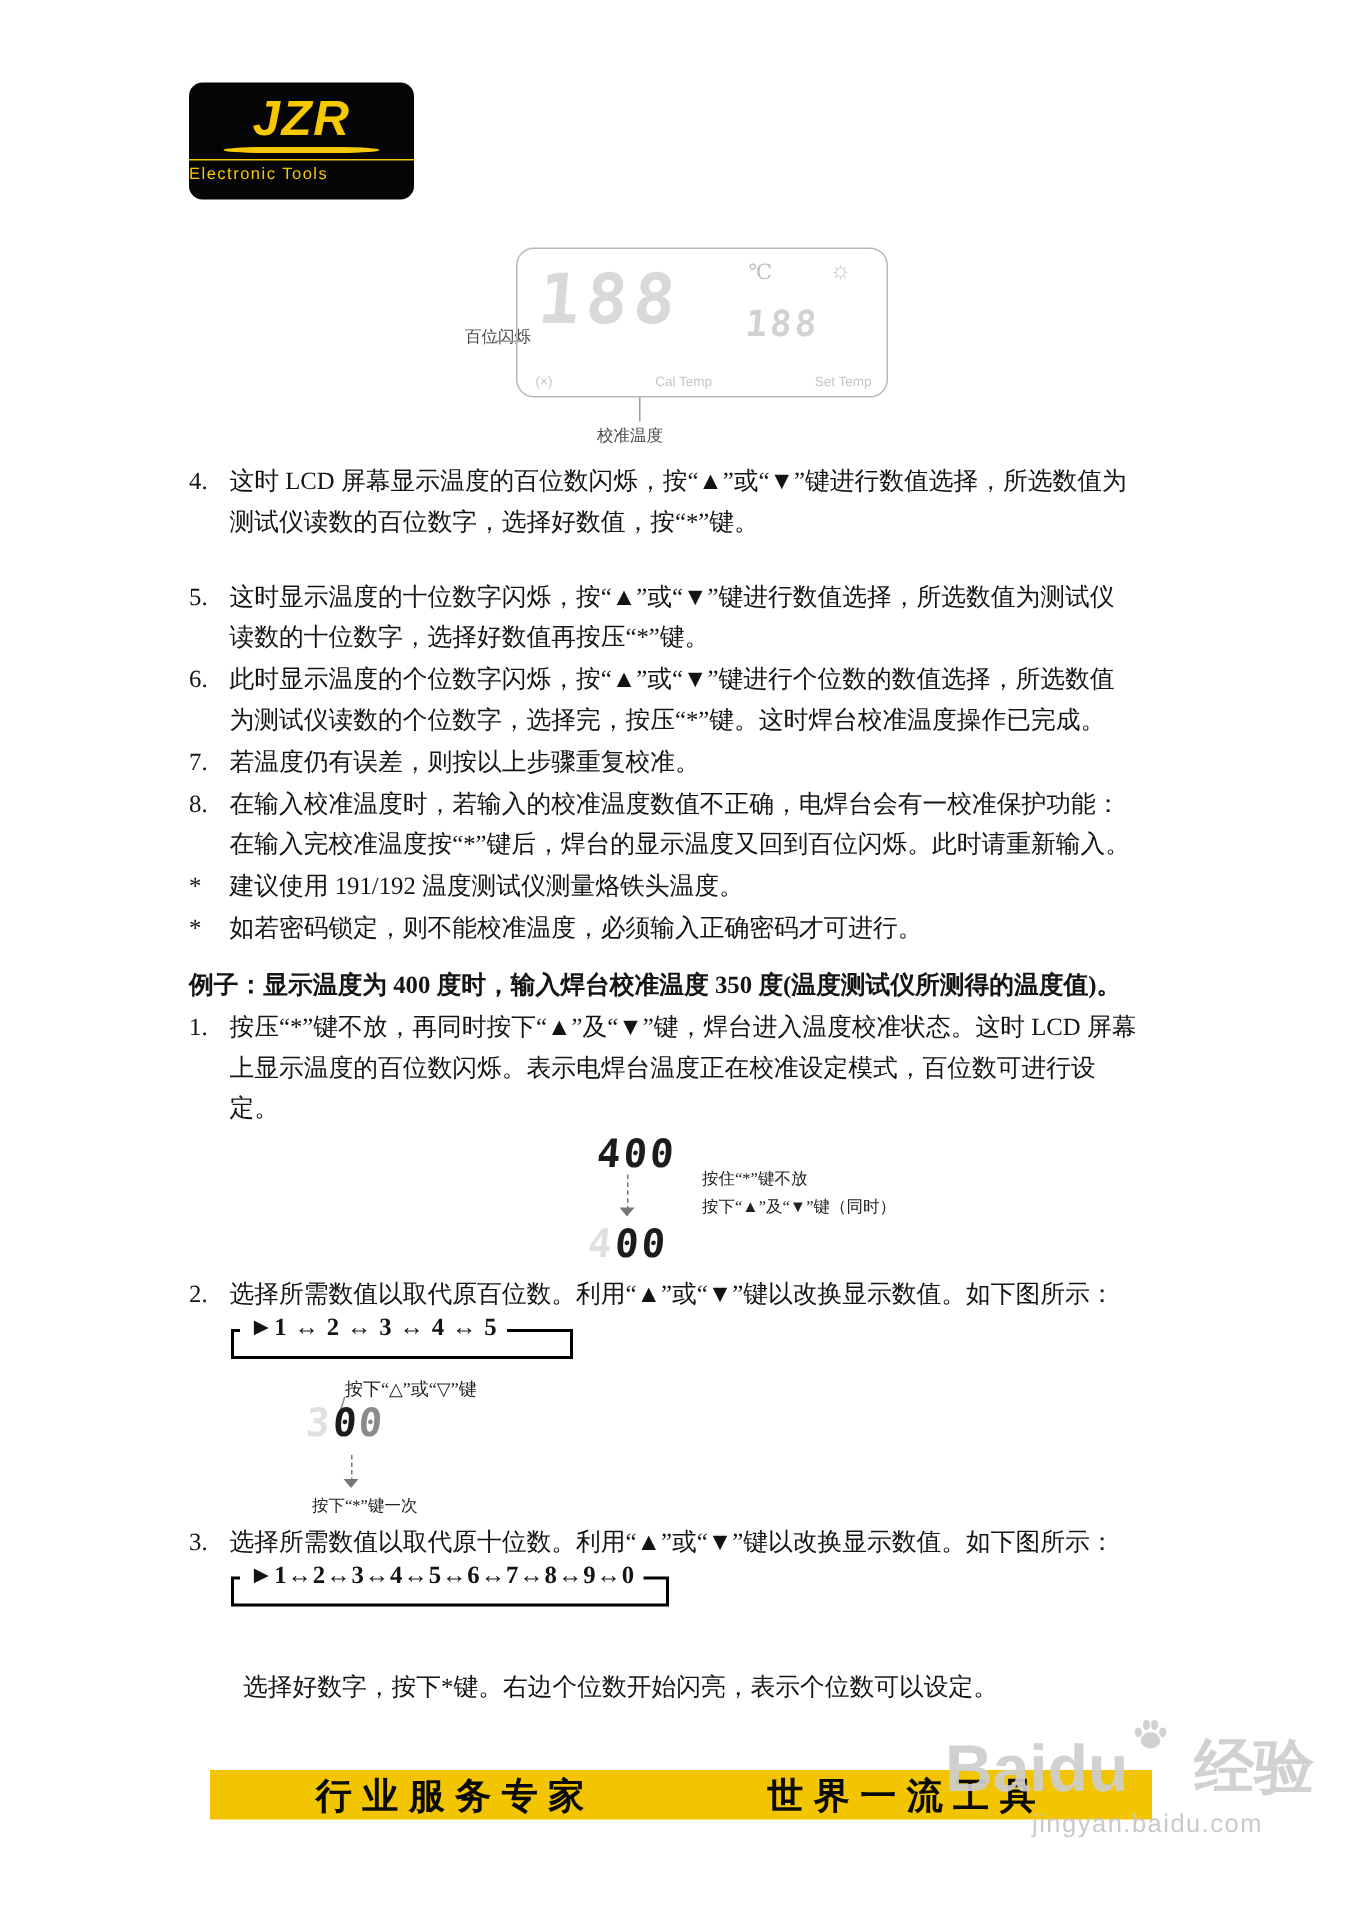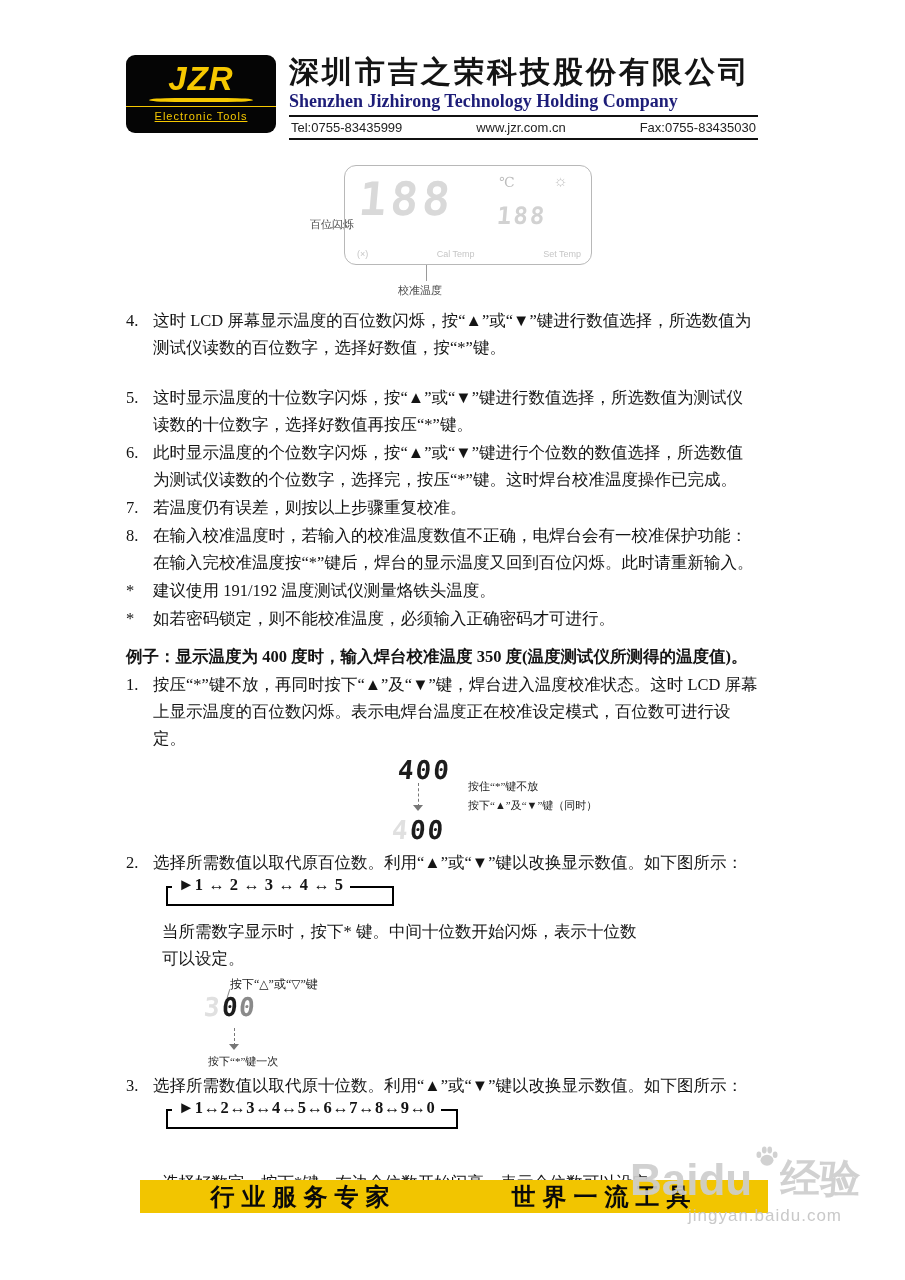--- a/index.html
+++ b/index.html
@@ -105,15 +105,6 @@
       <div class="logo-jzr">JZR</div>
       <div class="logo-swoosh"></div>
       <div class="logo-sub">Electronic Tools</div>
-    </div>
-    <div class="head-right">
-      <div class="company-cn">深圳市吉之荣科技股份有限公司</div>
-      <div class="company-en">Shenzhen Jizhirong Technology Holding Company</div>
-      <div class="contact">
-        <span>Tel:0755-83435999</span>
-        <span>www.jzr.com.cn</span>
-        <span>Fax:0755-83435030</span>
-      </div>
     </div>
   </div>
 

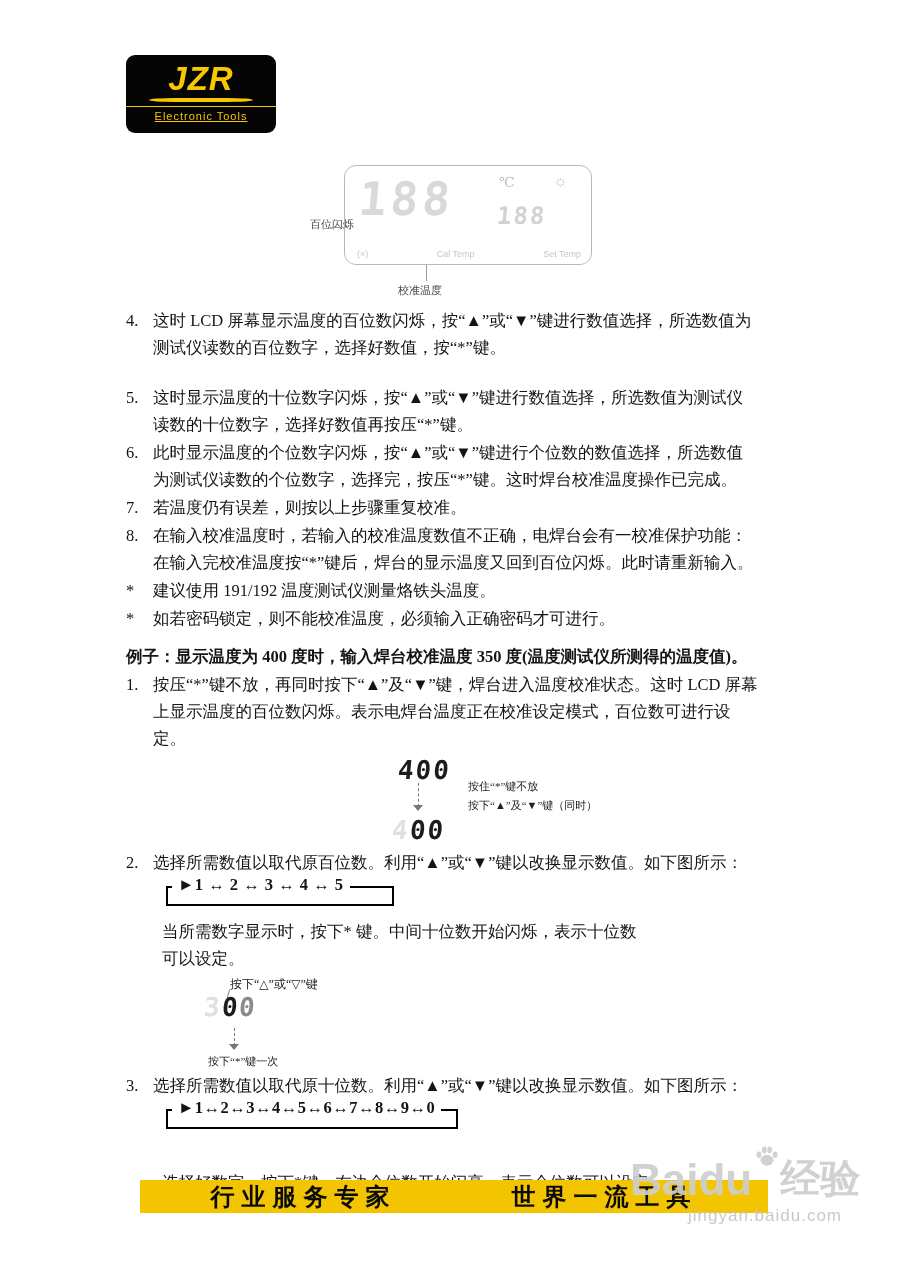--- a/index.html
+++ b/index.html
@@ -16,8 +16,8 @@
               font-weight:bold; font-size:33px; line-height:1; letter-spacing:1px; }
   .logo-swoosh { width:104px; height:4px; background:#f6c800; border-radius:50%/100%; margin-top:3px; }
   .logo-sub { margin-top:4px; width:100%; border-top:1.5px solid #f6c800; color:#f6c800;
-              font-family:"Liberation Sans",sans-serif; font-size:11px; text-align:center;
-              padding-top:3px; letter-spacing:1px;text-decoration:underline; }
+              font-family:"Liberation Sans",sans-serif; font-size:11px; text-align:left;
+              padding-top:3px; letter-spacing:1px; }
   .head-right { flex:1; display:flex; flex-direction:column; }
   .company-cn { font-size:30px; font-weight:bold; letter-spacing:3px; white-space:nowrap; line-height:1.15; }
   .company-en { font-size:18px; font-weight:bold; color:#1d1d78; white-space:nowrap; line-height:1.2; margin-top:1px; }

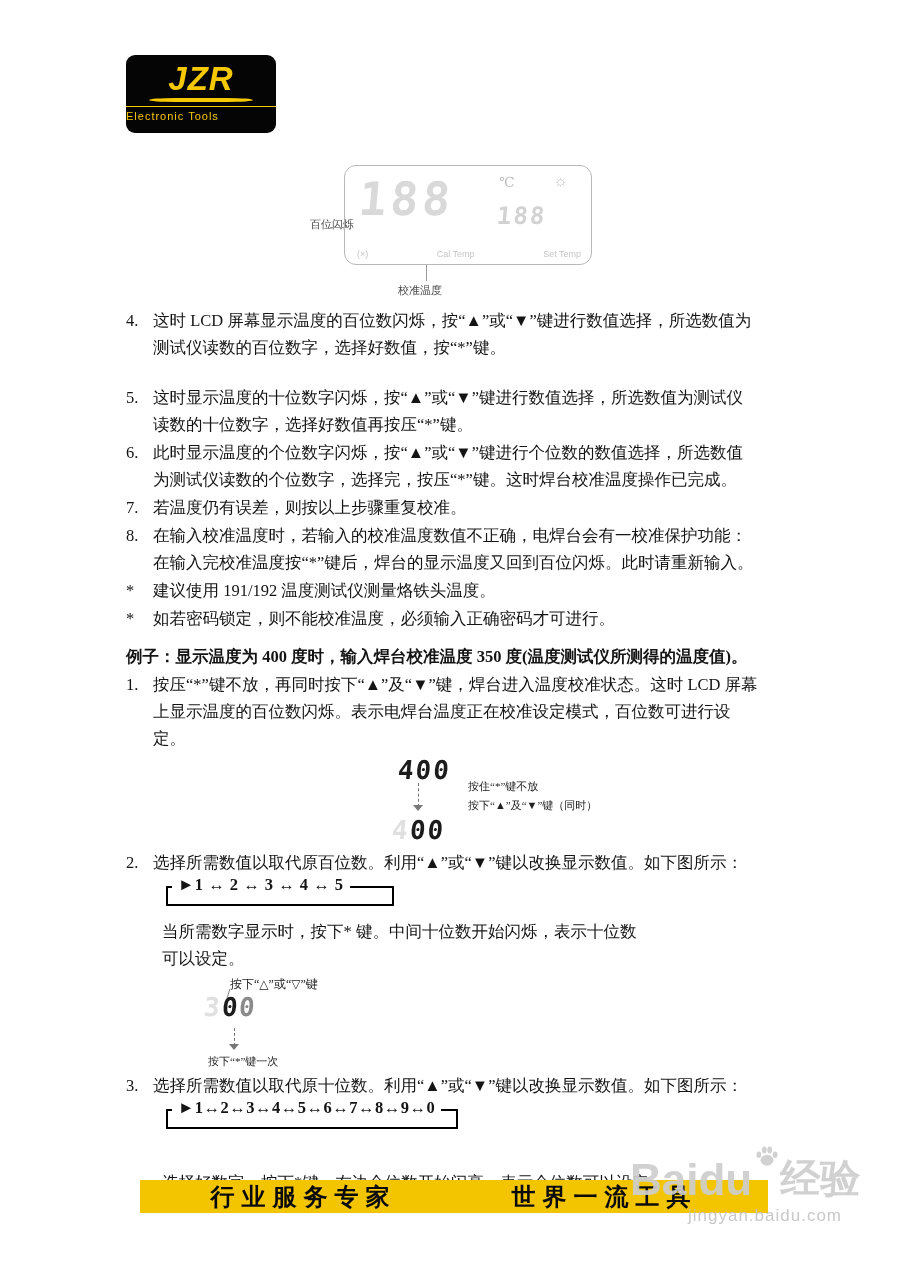--- a/index.html
+++ b/index.html
@@ -63,7 +63,7 @@
   .dA-labels { position:absolute; left:80px; top:22px; font-size:11px; line-height:1.8; color:#222; white-space:nowrap; }
 
   
-  .seq { position:relative; height:20px; border:2px solid #000; margin:10px 0 12px 40px; }
+  .seq { position:relative; height:20px; border:2px solid #000; margin:10px 0 12px 28px; }
   .seq-txt { position:absolute; left:4px; top:-13px; background:#fff; padding:0 6px;
              font-size:16.5px; font-weight:bold; letter-spacing:.5px; white-space:nowrap; }
   .seq1 { width:228px; }

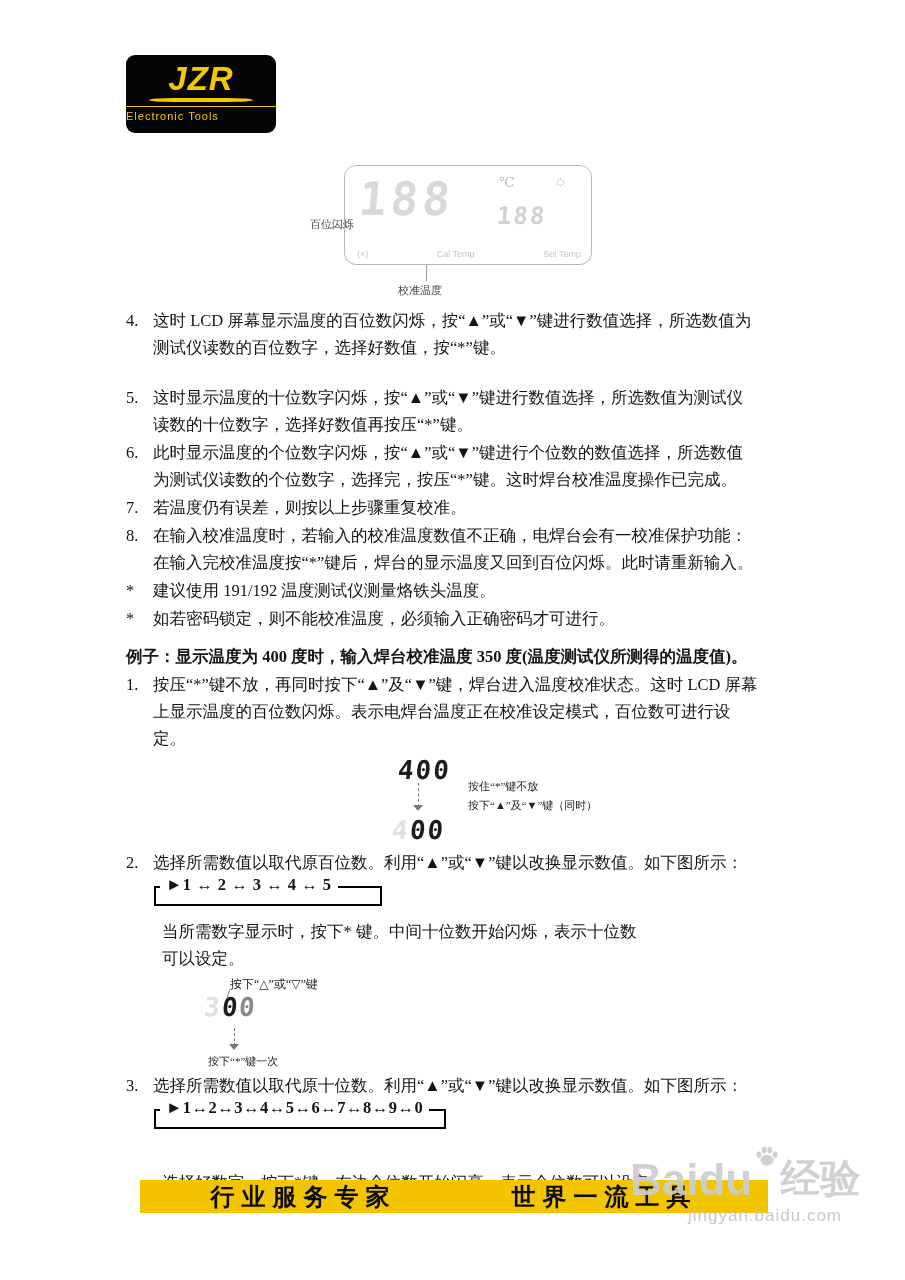--- a/index.html
+++ b/index.html
@@ -183,7 +183,6 @@
     <div class="seq-txt">►1 ↔ 2 ↔ 3 ↔ 4 ↔ 5</div>
   </div>
 
-  <div class="note">当所需数字显示时，按下* 键。中间十位数开始闪烁，表示十位数可以设定。</div>
 
   <div class="diagC">
     <div class="dC-top">按下“△”或“▽”键</div>

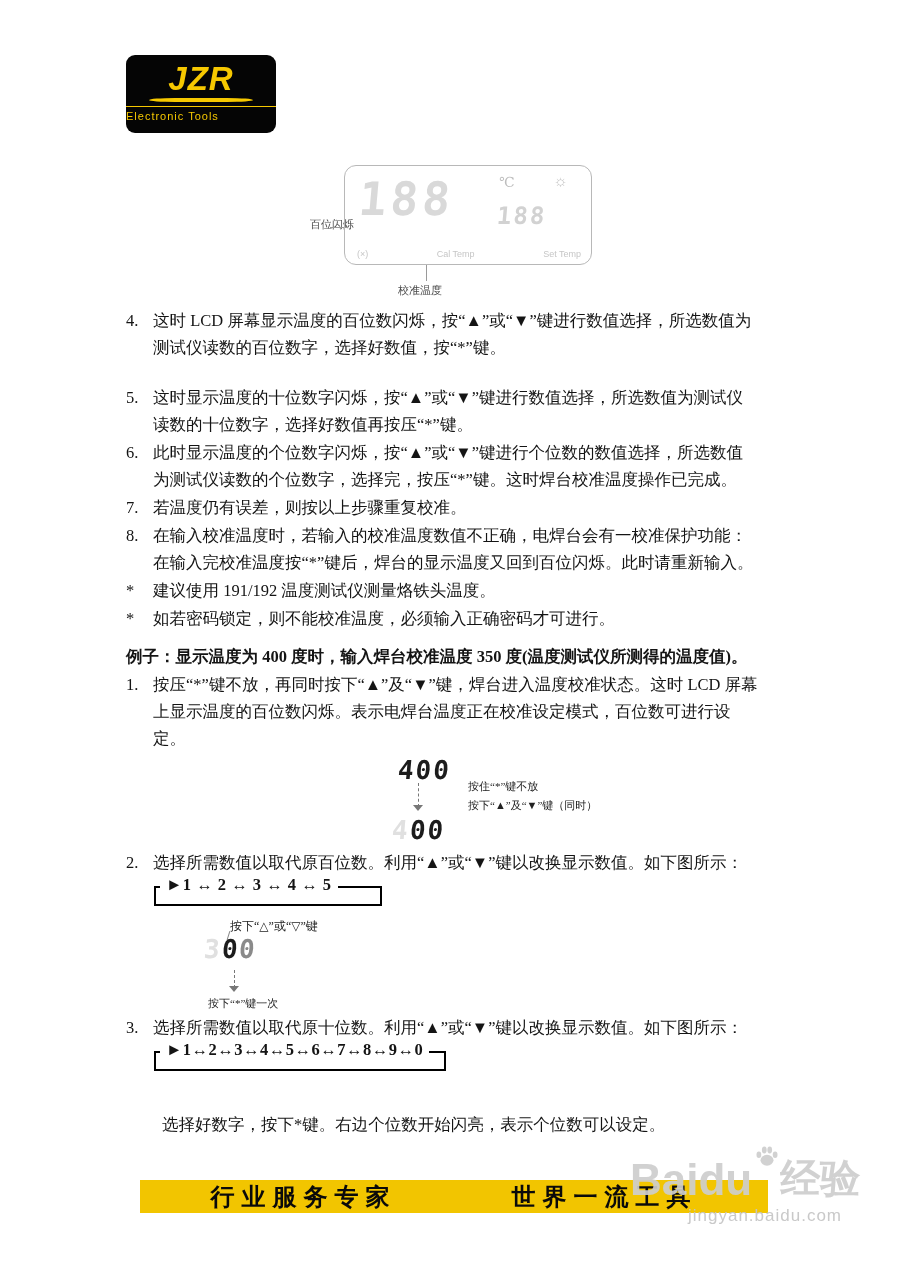--- a/index.html
+++ b/index.html
@@ -90,7 +90,7 @@
   .wm-brand, .wm-cn { font-family:"Liberation Sans",sans-serif; font-weight:bold;
                       color:rgba(205,205,205,0.92); line-height:1; }
   .wm-brand { font-size:44px; }
-  .wm-cn { font-size:40px; margin-left:0; }
+  .wm-cn { font-size:40px; margin-left:16px; }
   .wm-paw { width:26px; height:26px; margin:-14px 0 0 2px; }
   .wm-url { font-family:"Liberation Sans",sans-serif; font-size:17px; color:rgba(198,198,198,0.95);
             margin:4px 0 0 58px; letter-spacing:1px; }

